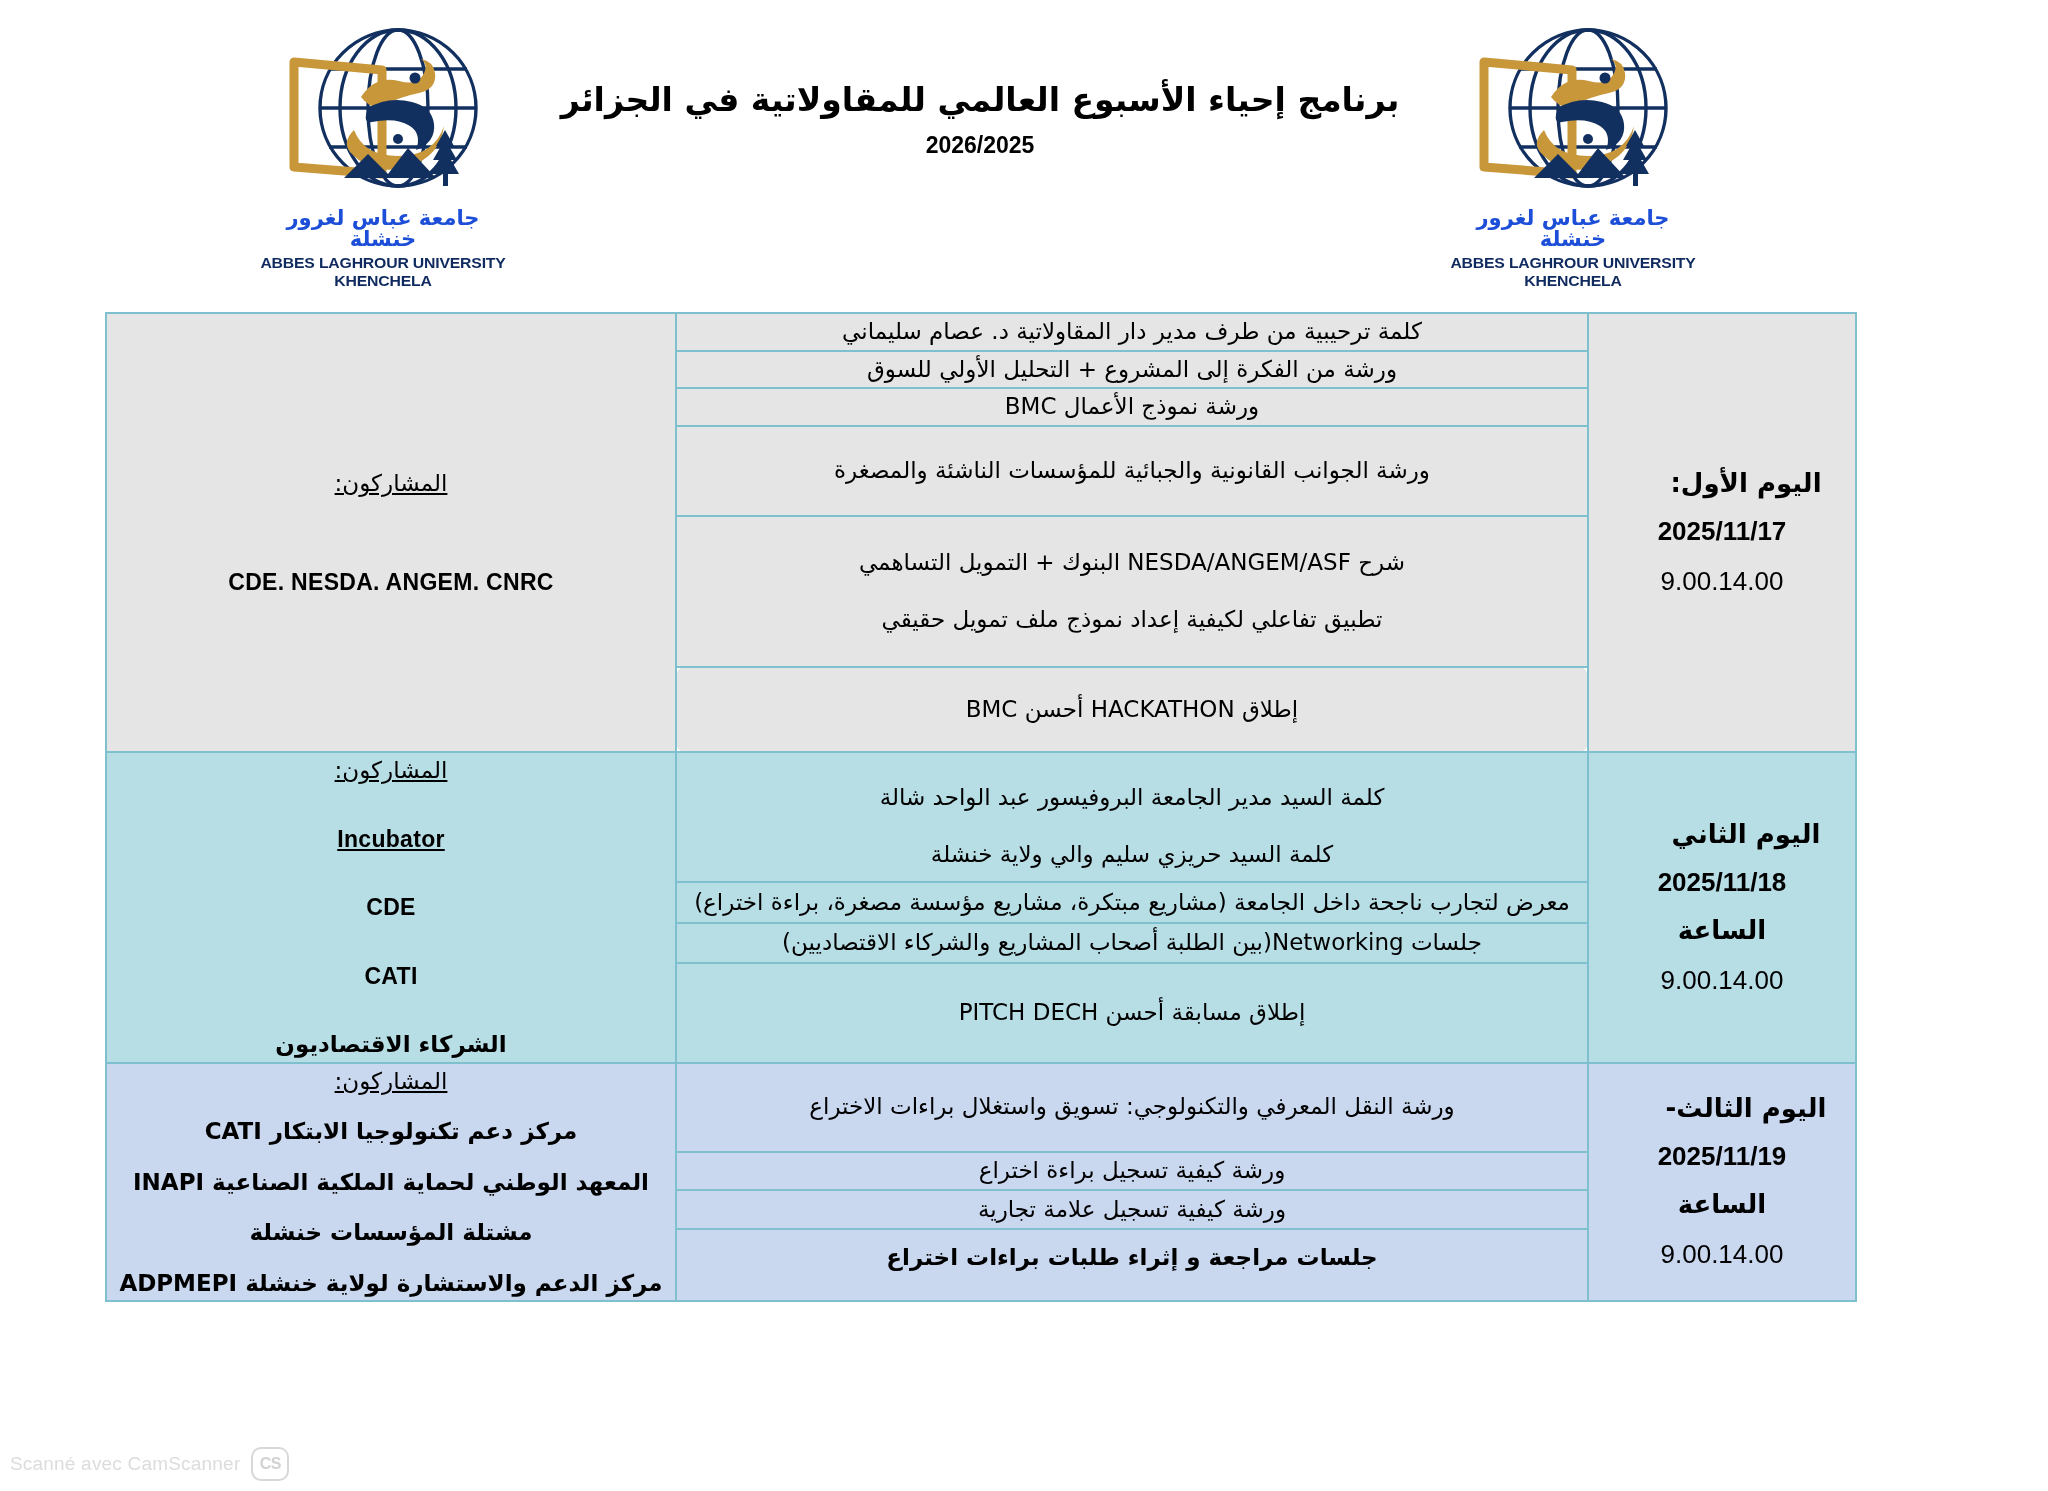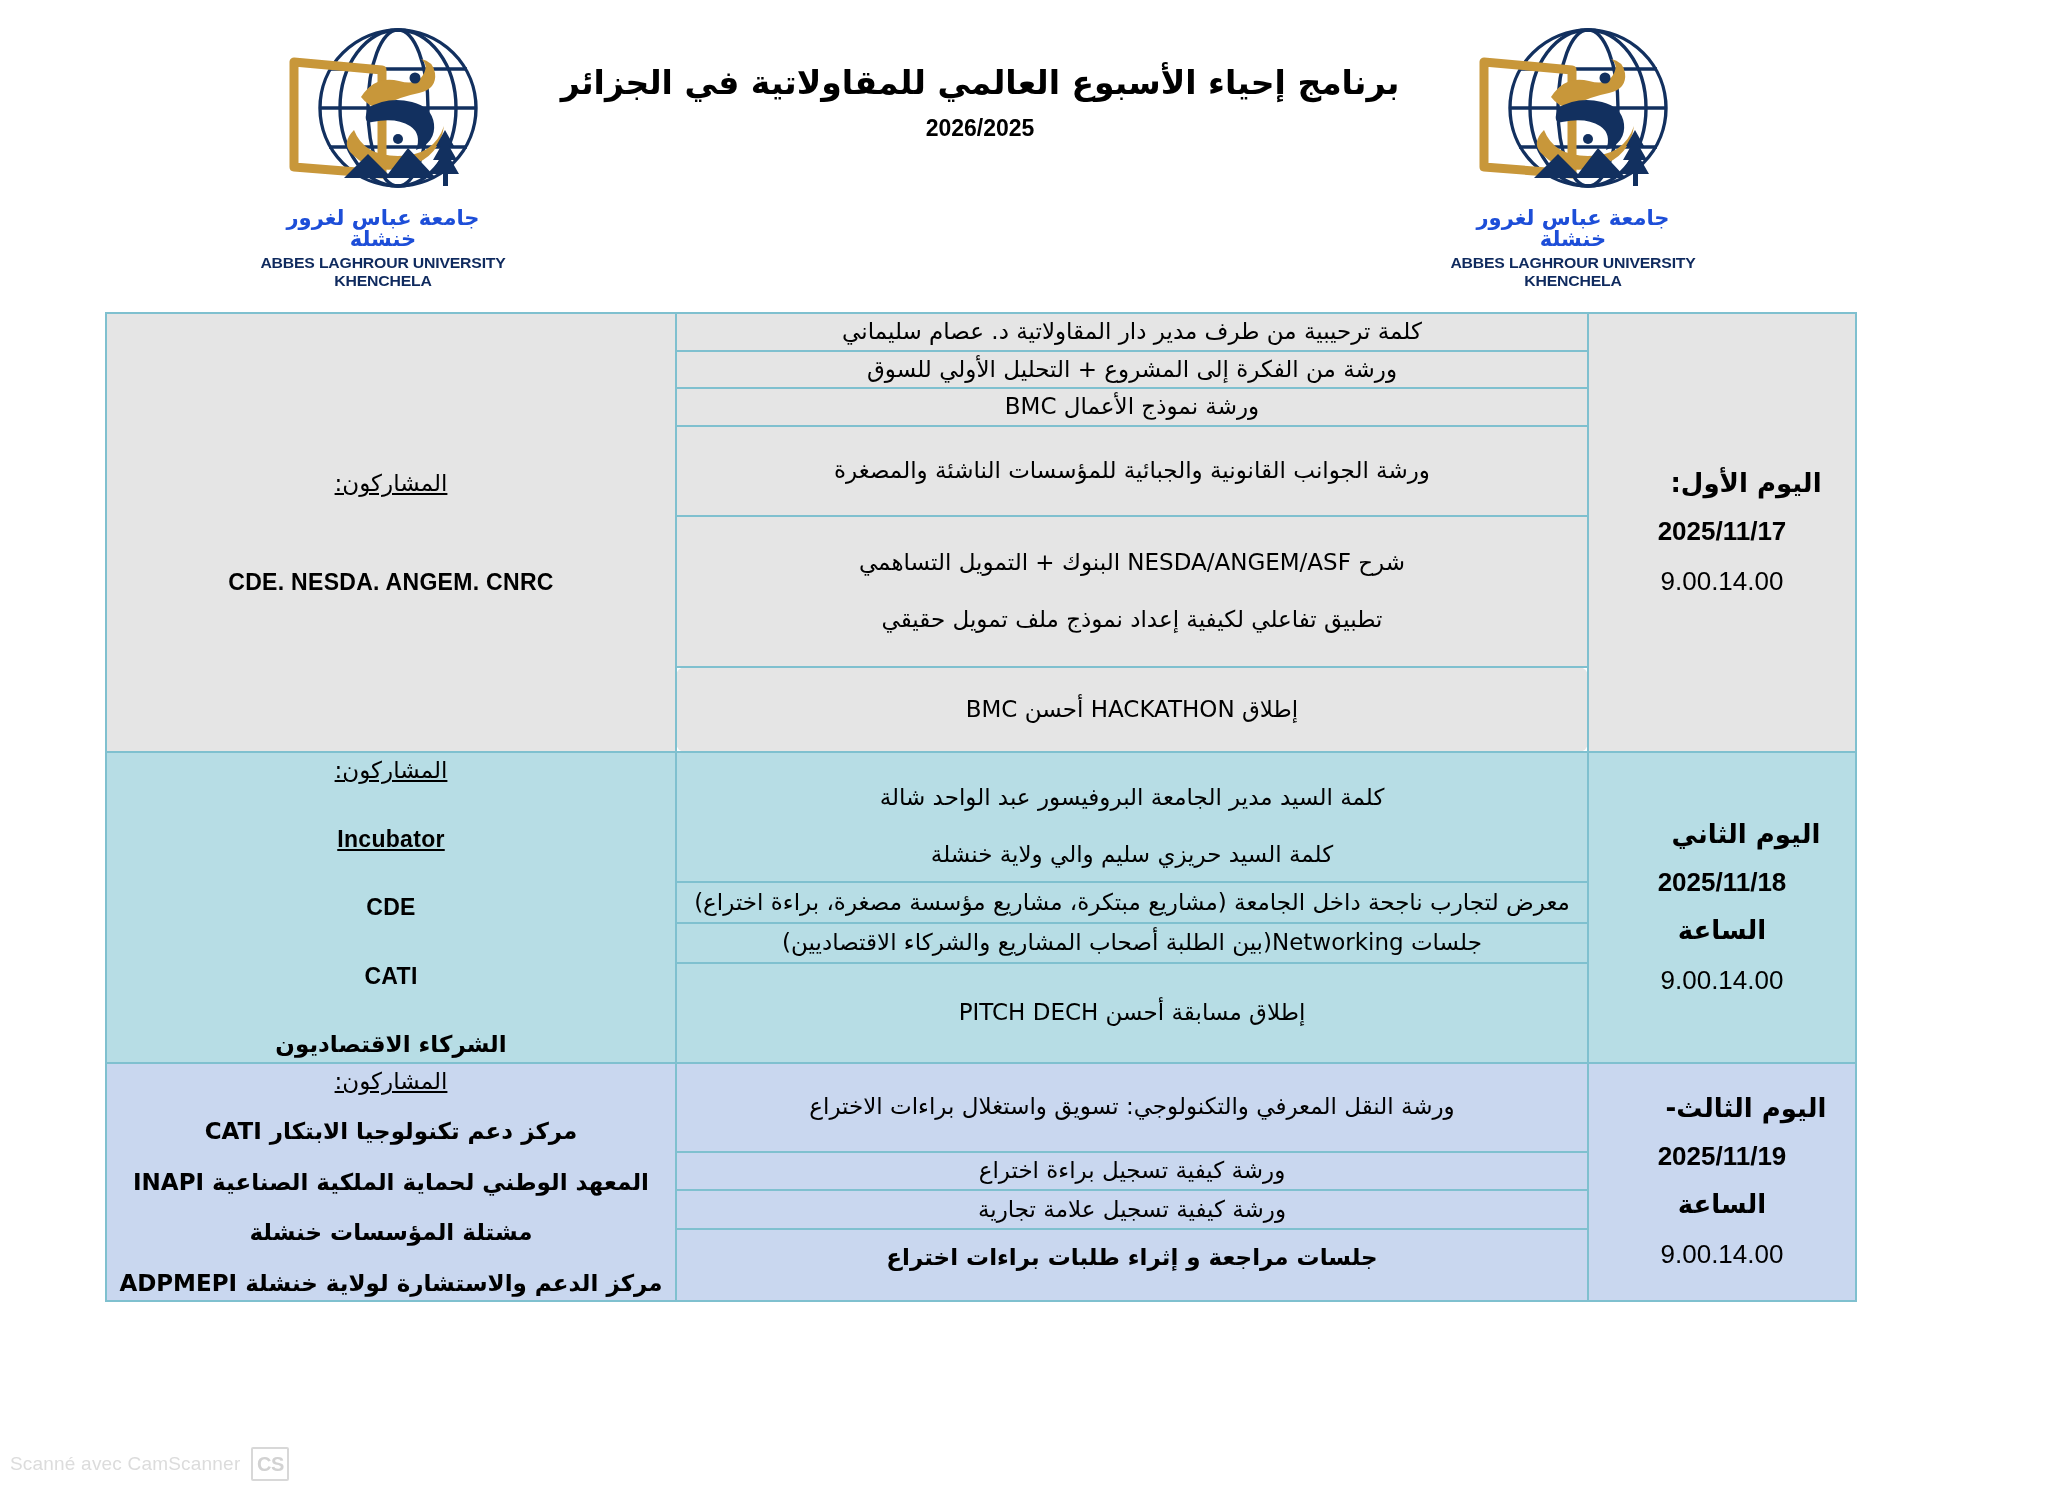--- a/index.html
+++ b/index.html
@@ -60,7 +60,7 @@
 
   .title-block {
     position: absolute;
-    top: 61px;
+    top: 78px;
     left: 540px;
     width: 880px;
     text-align: center;

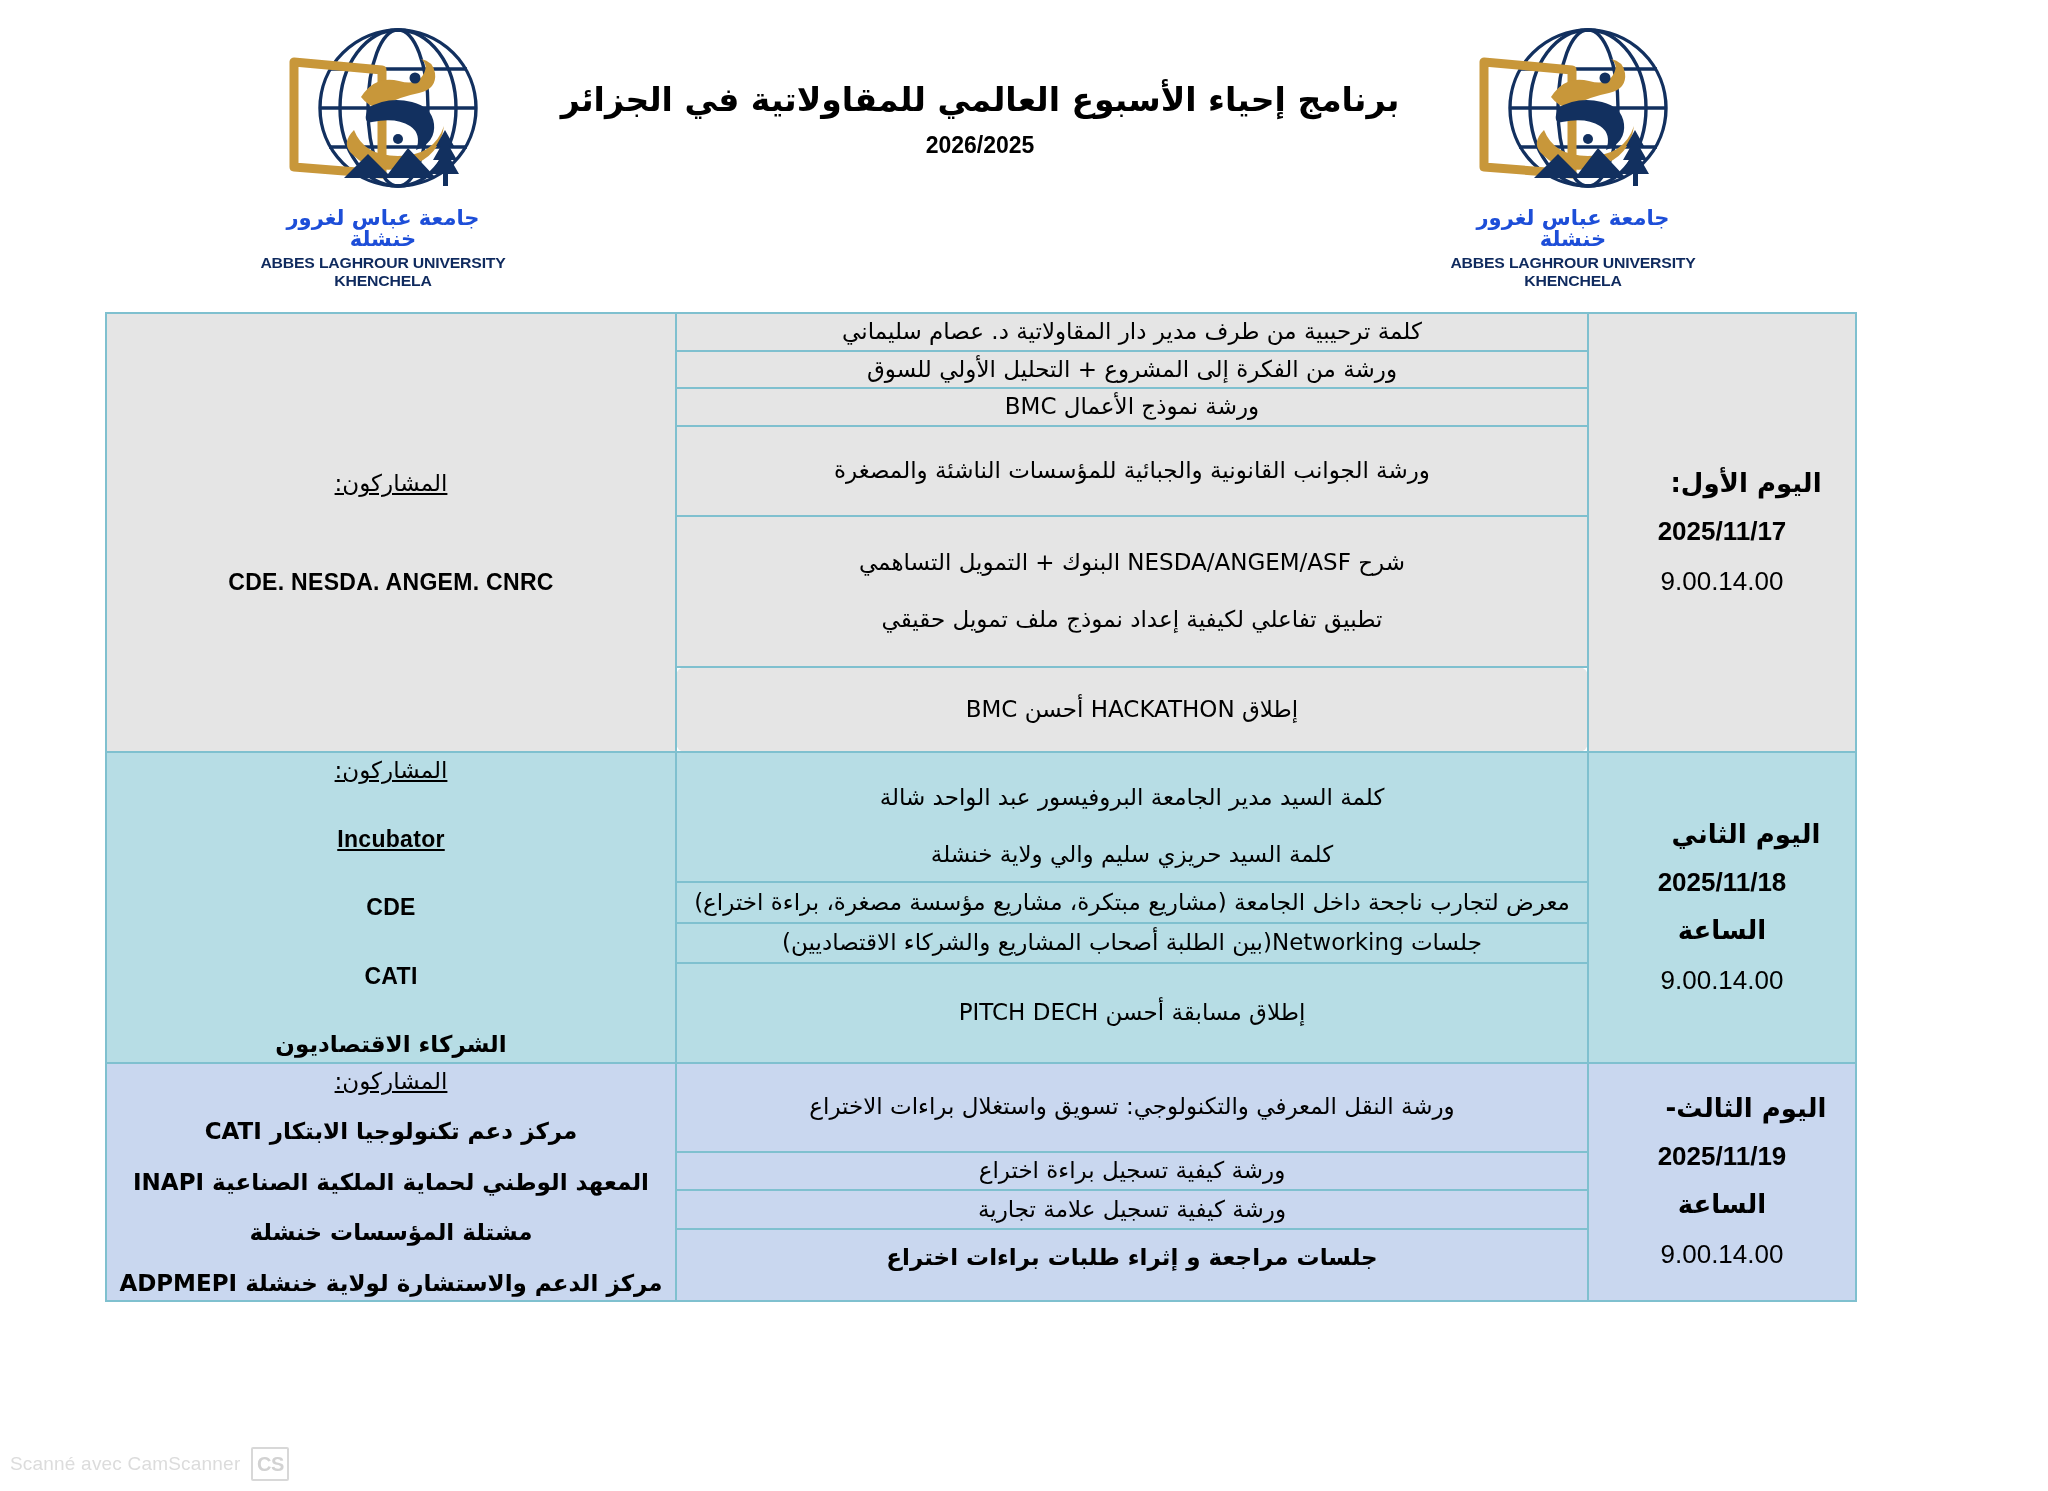--- a/index.html
+++ b/index.html
@@ -206,12 +206,12 @@
     width: 34px;
     height: 30px;
     border: 2.5px solid #d8d8d8;
-    border-radius: 2px;
+    border-radius: 10px;
     display: flex;
     align-items: center;
     justify-content: center;
     font-family: "Liberation Sans", sans-serif;
-    font-size: 20px;
+    font-size: 16px;
     font-weight: bold;
     color: #d2d2d2;
     letter-spacing: -0.5px;

